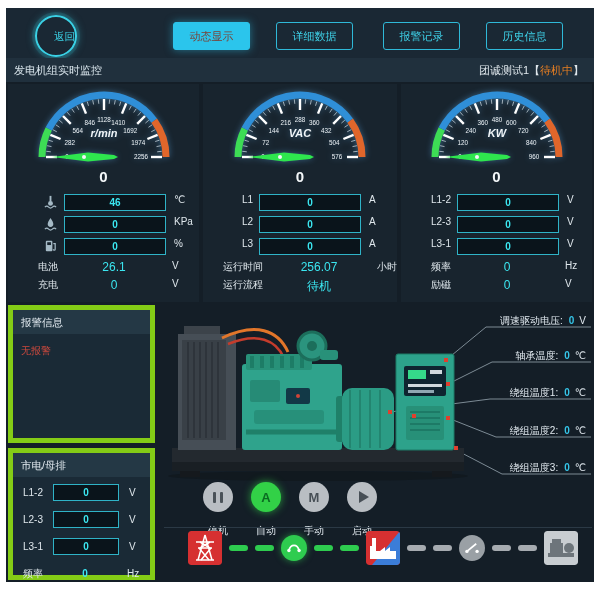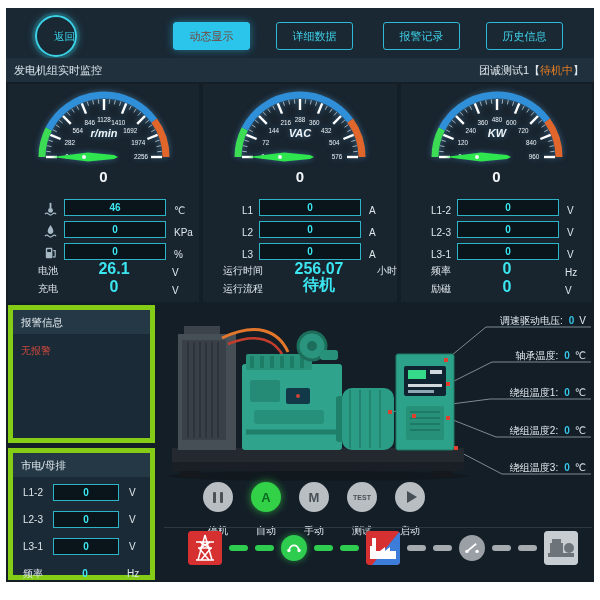--- a/index.html
+++ b/index.html
@@ -23,7 +23,7 @@
   .gauge svg{filter:drop-shadow(0 0 3px rgba(90,170,230,.45));}
   .bigval{position:absolute;top:84px;left:0;width:100%;text-align:center;font-size:15px;font-weight:bold;color:#f3f7f9;}
   .rows{position:absolute;top:110px;left:0;right:0;}
-  .frow{display:flex;align-items:flex-end;height:22px;padding-left:12px;}
+  .frow{display:flex;align-items:flex-start;height:22px;padding-left:12px;}
   .frow.stat{height:18px;}
   .flabel{width:38px;text-align:right;padding-right:6px;font-size:10px;color:#dfe7ec;flex:0 0 auto;}
   .flabel.w{width:48px;}

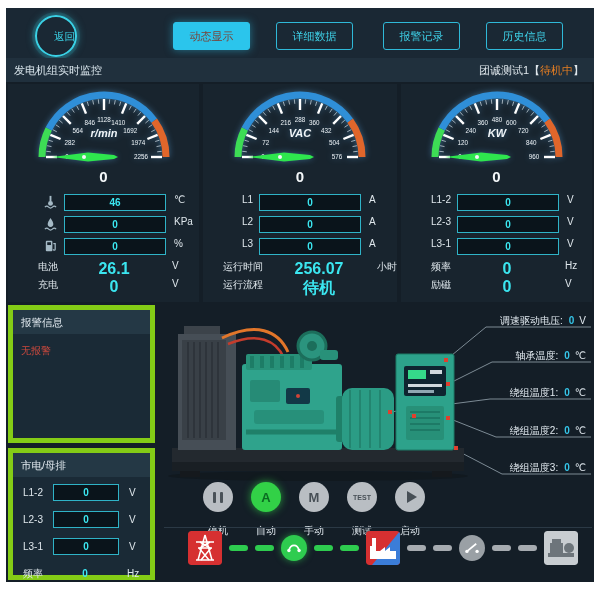--- a/index.html
+++ b/index.html
@@ -30,7 +30,7 @@
   .ficon{width:38px;display:flex;justify-content:flex-end;padding-right:6px;flex:0 0 auto;}
   .fbox{width:100px;height:15px;line-height:15px;border:1px solid #2fb3c7;background:#0a141b;color:#3be6f0;
     font-weight:bold;font-size:10px;text-align:center;flex:0 0 auto;}
-  .fval{width:100px;text-align:center;color:#3be6f0;font-weight:bold;font-size:16px;flex:0 0 auto;}
+  .fval{width:100px;text-align:center;color:#3be6f0;font-weight:normal;font-size:12px;flex:0 0 auto;}
   .funit{margin-left:8px;font-size:10px;color:#dfe7ec;}
   
   .panel{position:absolute;left:2px;width:147px;background:#1a2a36;border:5px solid #84cc16;box-sizing:border-box;}

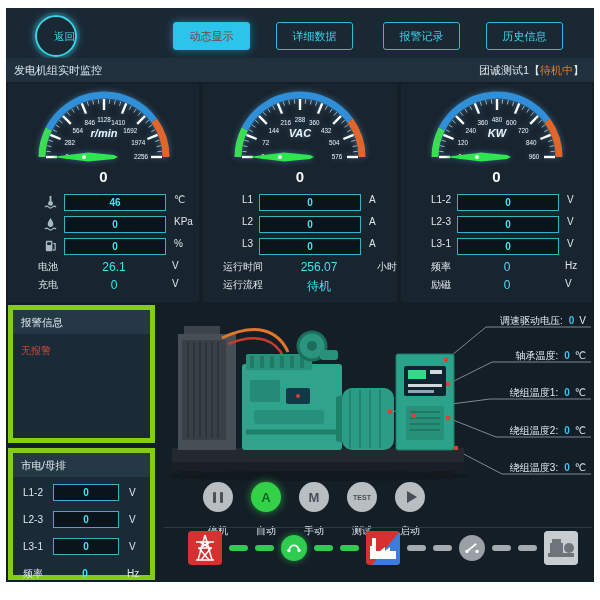--- a/index.html
+++ b/index.html
@@ -475,12 +475,6 @@
     </div>
     <div class="ctrl">
       <div class="cbtn">
-          <span class="cglyph tst">TEST</span>
-        </div>
-      <div class="clabel">测试</div>
-    </div>
-    <div class="ctrl">
-      <div class="cbtn">
           <span class="tri"></span>
         </div>
       <div class="clabel">启动</div>

